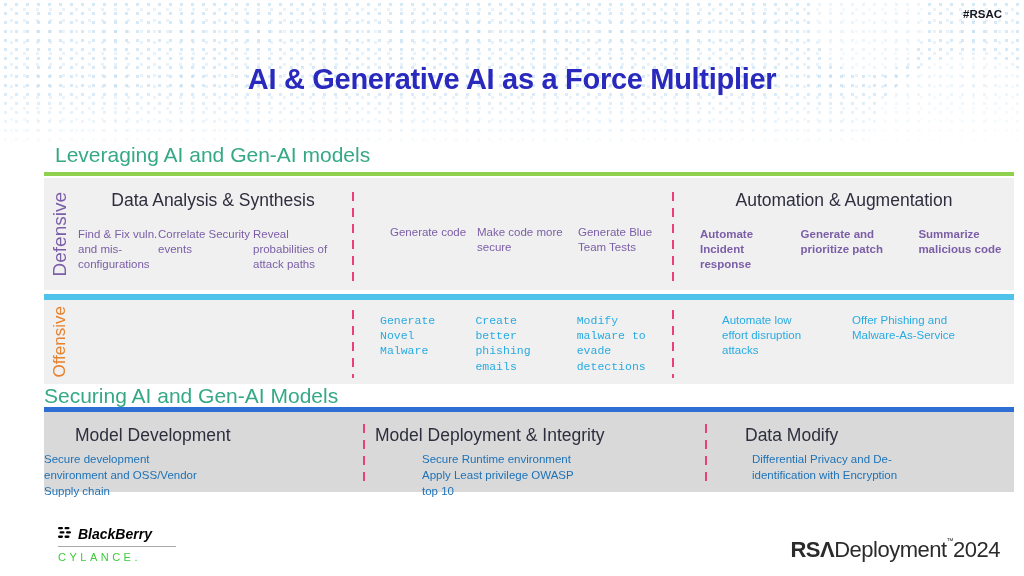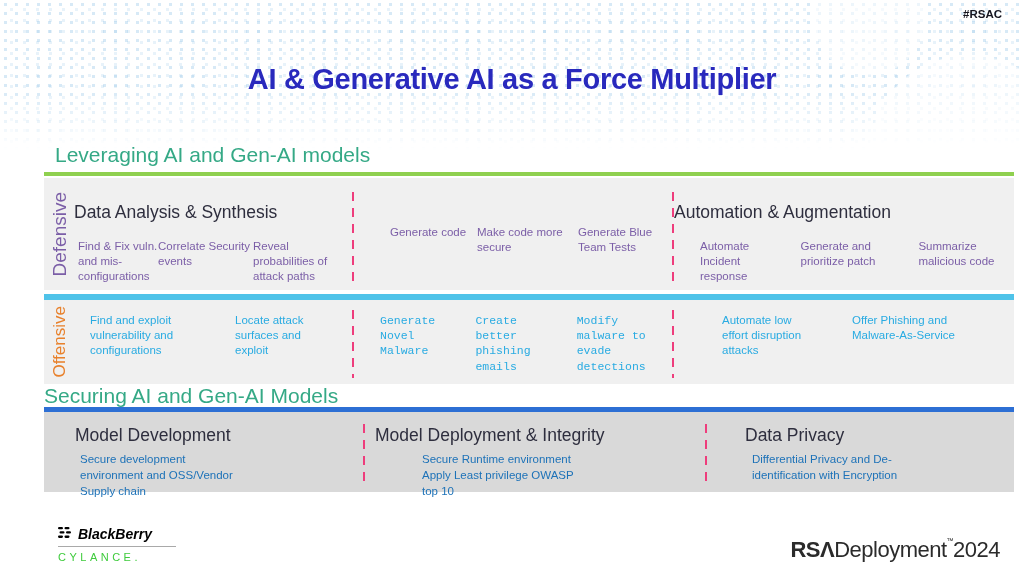--- a/index.html
+++ b/index.html
@@ -57,7 +57,7 @@
   .s-col2 { left:319px; width:342px; }
   .s-col3 { left:661px; width:309px; }
 
-  .col-header { font-size:17.5px; color:#2e2e3e; margin-top:24px; }
+  .col-header { font-size:17.5px; color:#2e2e3e; text-align:center; margin-top:12px; }
   .col-header-left { text-align:left; margin-top:13px; }
 
   .items { display:flex; margin-top:16px; }

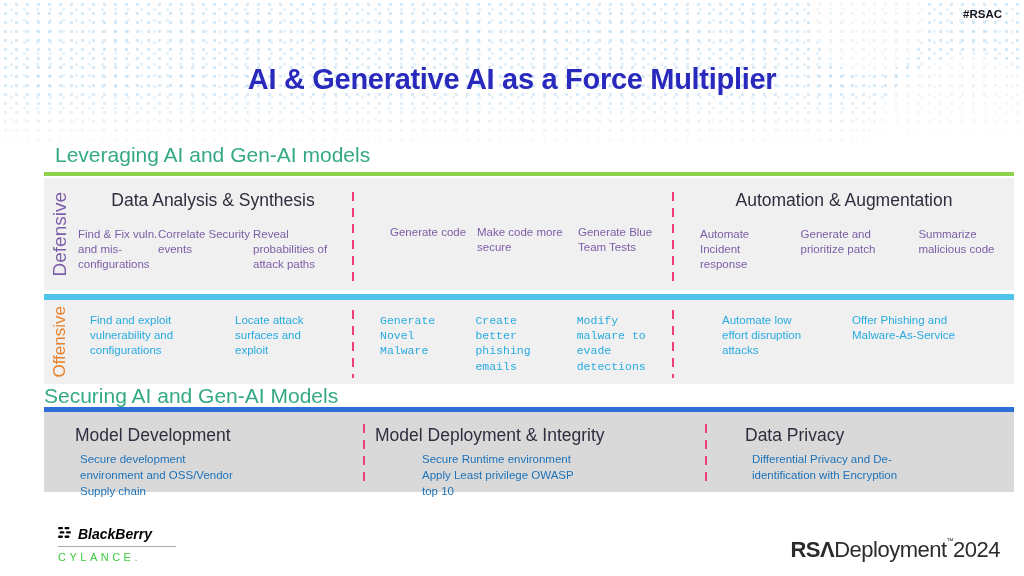--- a/index.html
+++ b/index.html
@@ -68,7 +68,7 @@
 
   .i-d1 { padding-left:4px;  gap:0; }
   .i-d2 { padding-left:36px; gap:7px;margin-top:47px; }
-  .i-d3 { padding-left:26px; gap:26px; }
+  .i-d3 { padding-left:26px; gap:26px;font-weight:bold; }
   .i-o1 { padding-left:16px; gap:35px; }
   .i-o2 { padding-left:26px; gap:12px;font-family:Liberation Mono, monospace; }
   .i-o3 { padding-left:48px; gap:32px; }

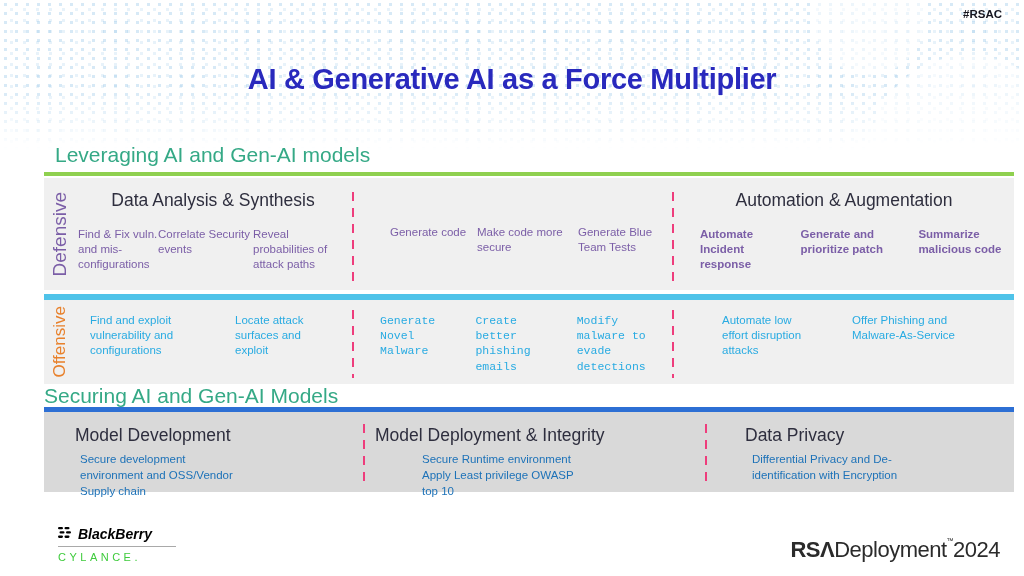--- a/index.html
+++ b/index.html
@@ -144,12 +144,6 @@
   <div class="panel panel-offensive">
     <div class="rot rot-off">
       <span>Offensive</span>
-    </div>
-    <div class="col d-col1 cyan">
-      <div class="items items-off i-o1">
-        <div class="item" style="width:110px">Find and exploit vulnerability and configurations</div>
-        <div class="item" style="width:92px">Locate attack surfaces and exploit</div>
-      </div>
     </div>
     <div class="divider div-off" style="left:308px"></div>
     <div class="col d-col2 cyan">

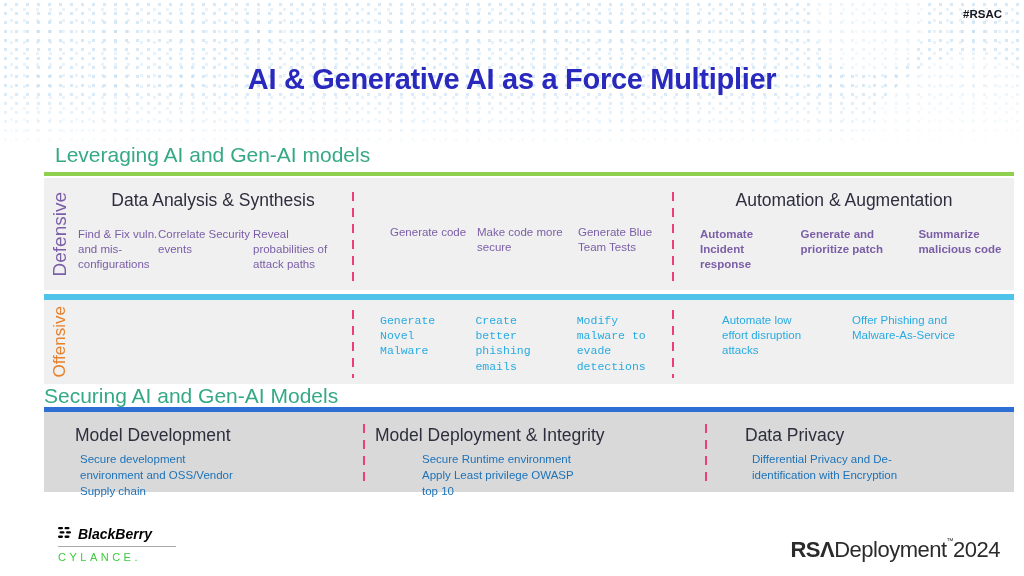--- a/index.html
+++ b/index.html
@@ -181,7 +181,7 @@
     </div>
     <div class="divider div-sec" style="left:661px"></div>
     <div class="col s-col3">
-      <div class="col-header col-header-left" style="padding-left:40px">Data Privacy</div>
+      <div class="col-header col-header-left" style="padding-left:40px">Data Modify</div>
       <div class="s-body" style="padding-left:47px">Differential Privacy and De-
 identification with Encryption</div>
     </div>

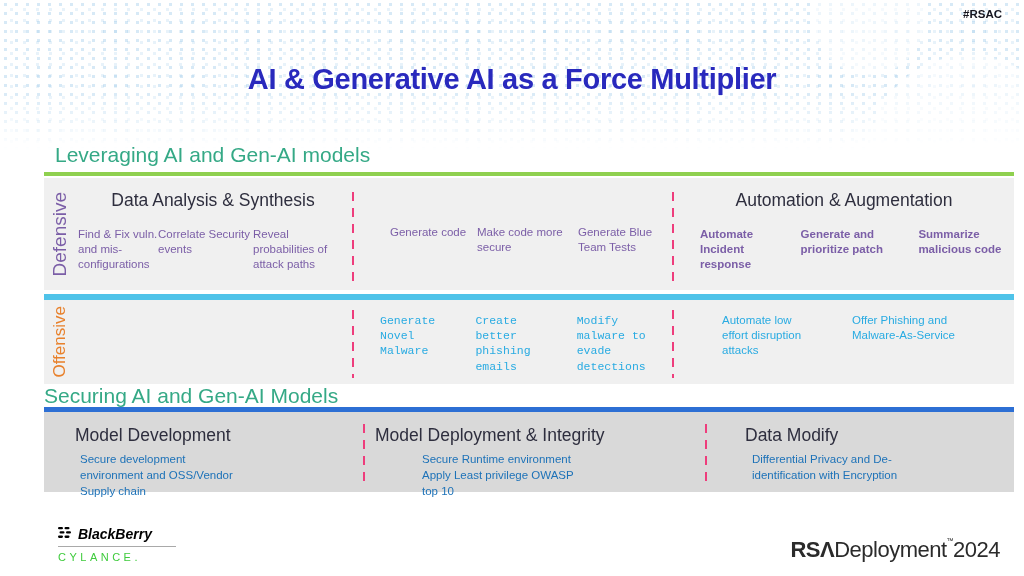--- a/index.html
+++ b/index.html
@@ -168,7 +168,7 @@
   <div class="panel panel-securing">
     <div class="col s-col1">
       <div class="col-header col-header-left" style="padding-left:31px">Model Development</div>
-      <div class="s-body" style="padding-left:36px">Secure development
+      <div class="s-body" style="">Secure development
 environment and OSS/Vendor
 Supply chain</div>
     </div>

